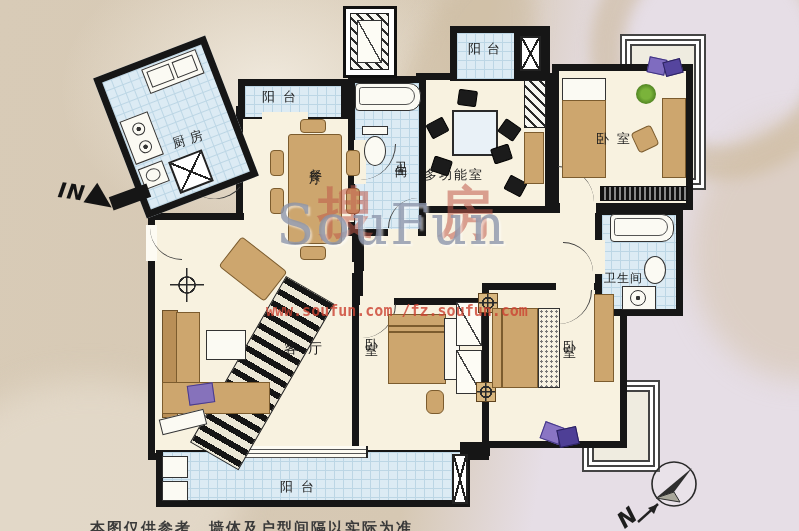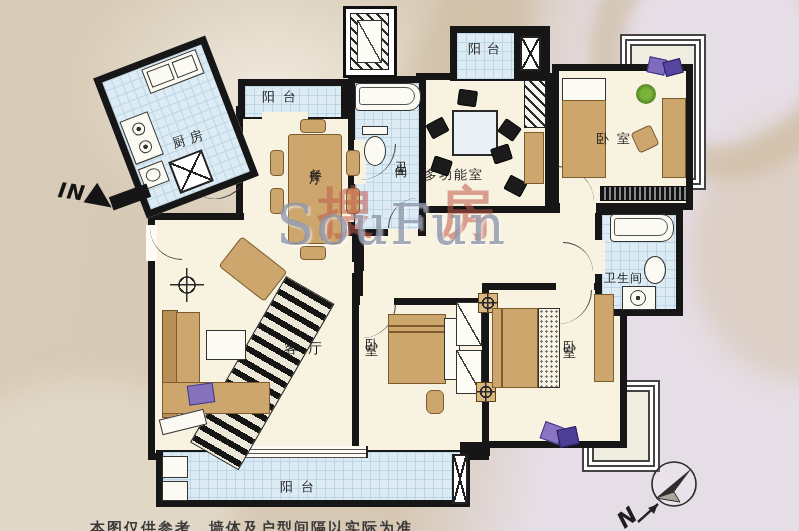--- a/index.html
+++ b/index.html
@@ -234,6 +234,7 @@
   <div class="wm wm-cn" style="left:318px;top:176px;">搜</div>
   <div class="wm wm-cn" style="left:438px;top:176px;">房</div>
   <div class="wm wm-brand" style="left:276px;top:192px;">SouFun</div>
+  <div class="wm wm-url" style="left:266px;top:302px;">www.soufun.com /fz.soufun.com</div>
 
   <div class="disc">本图仅供参考，墙体及户型间隔以实际为准</div>
 

